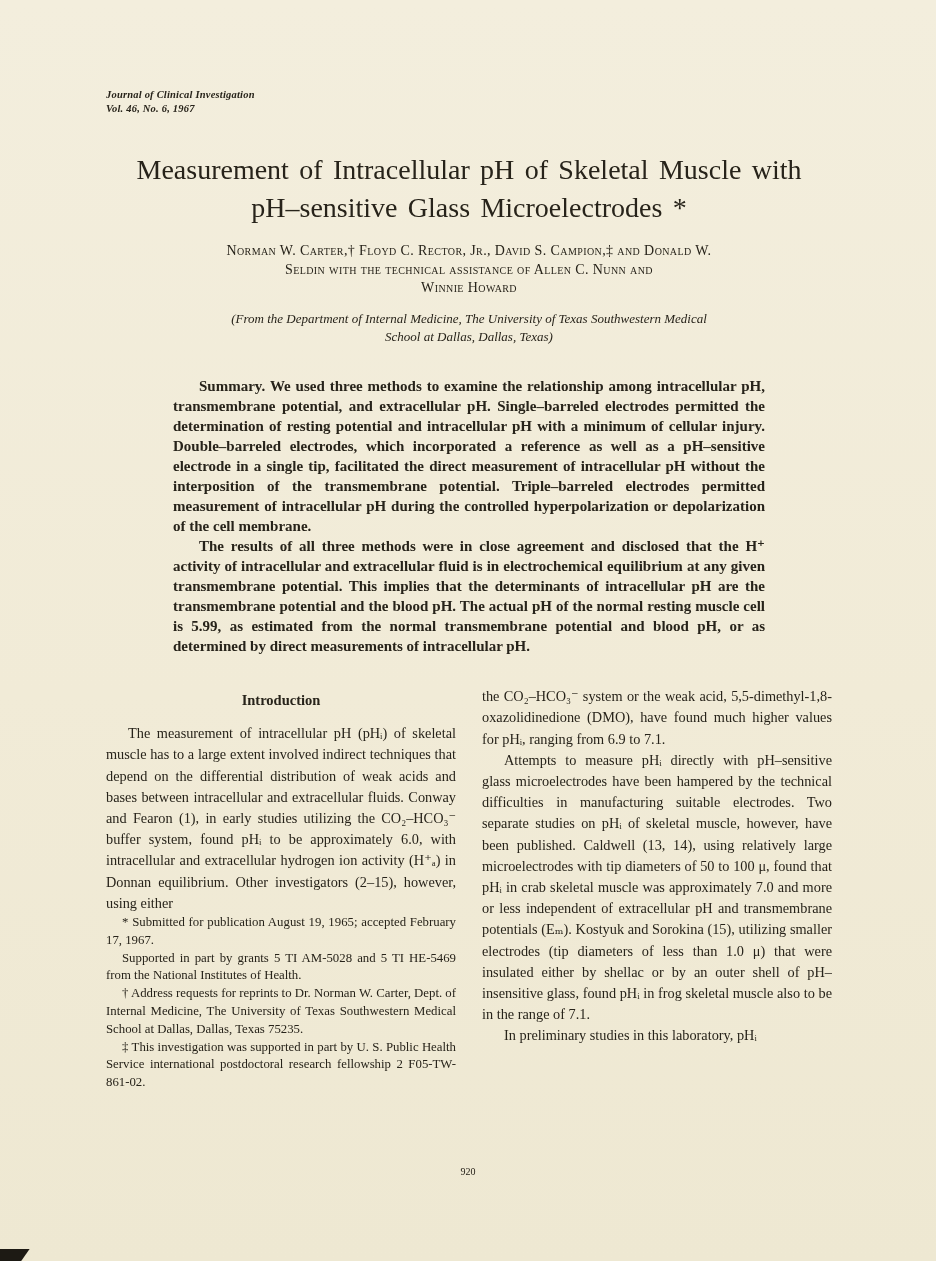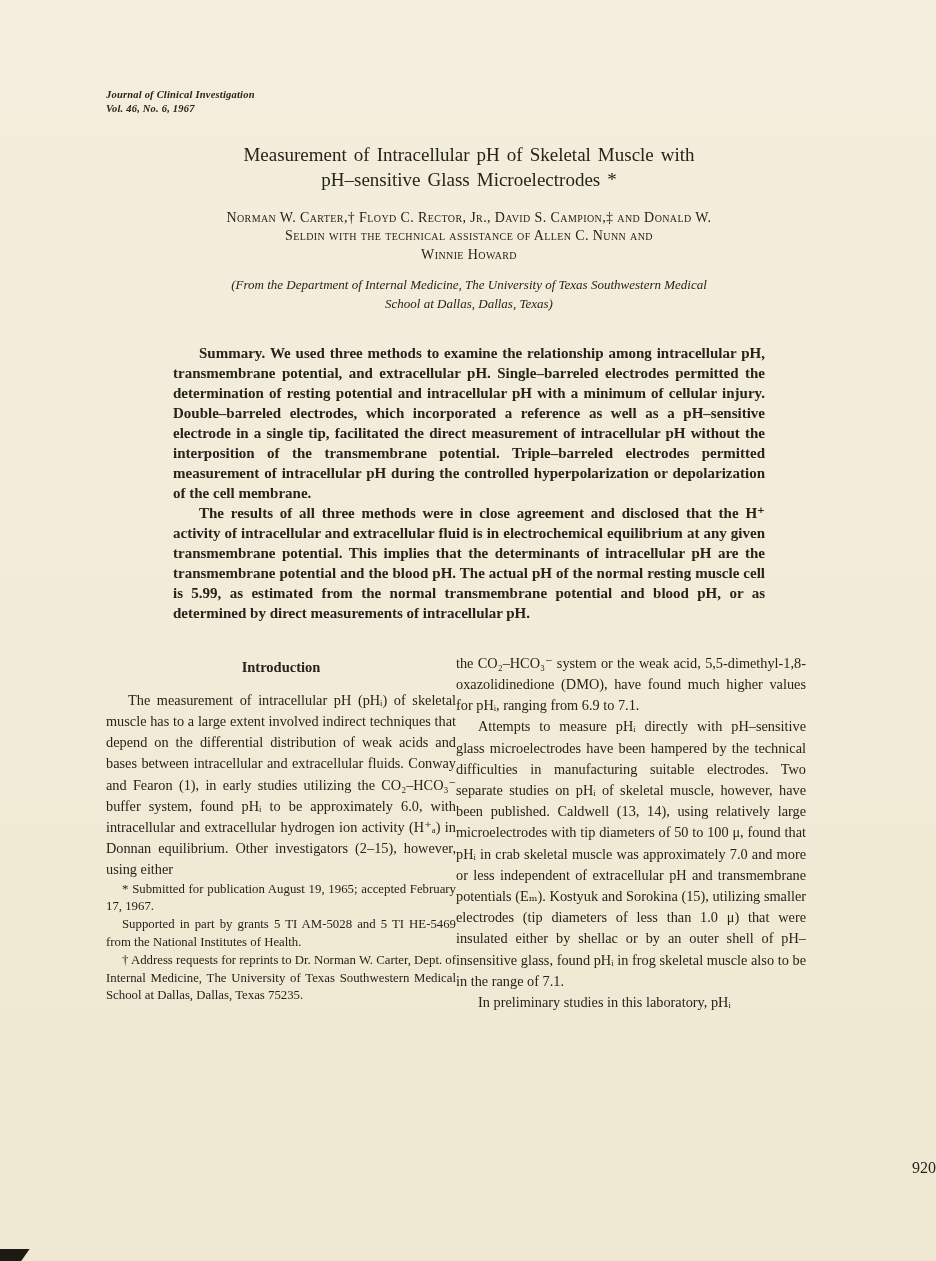--- a/index.html
+++ b/index.html
@@ -26,8 +26,8 @@
     letter-spacing: 0.2px;
   }
   .title {
-    margin: 26px 0 0 0;
-    font-size: 19px;
+    margin: 35px 0 0 0;
+    font-size: 28px;
     font-weight: 400;
     text-align: center;
     line-height: 1.35;

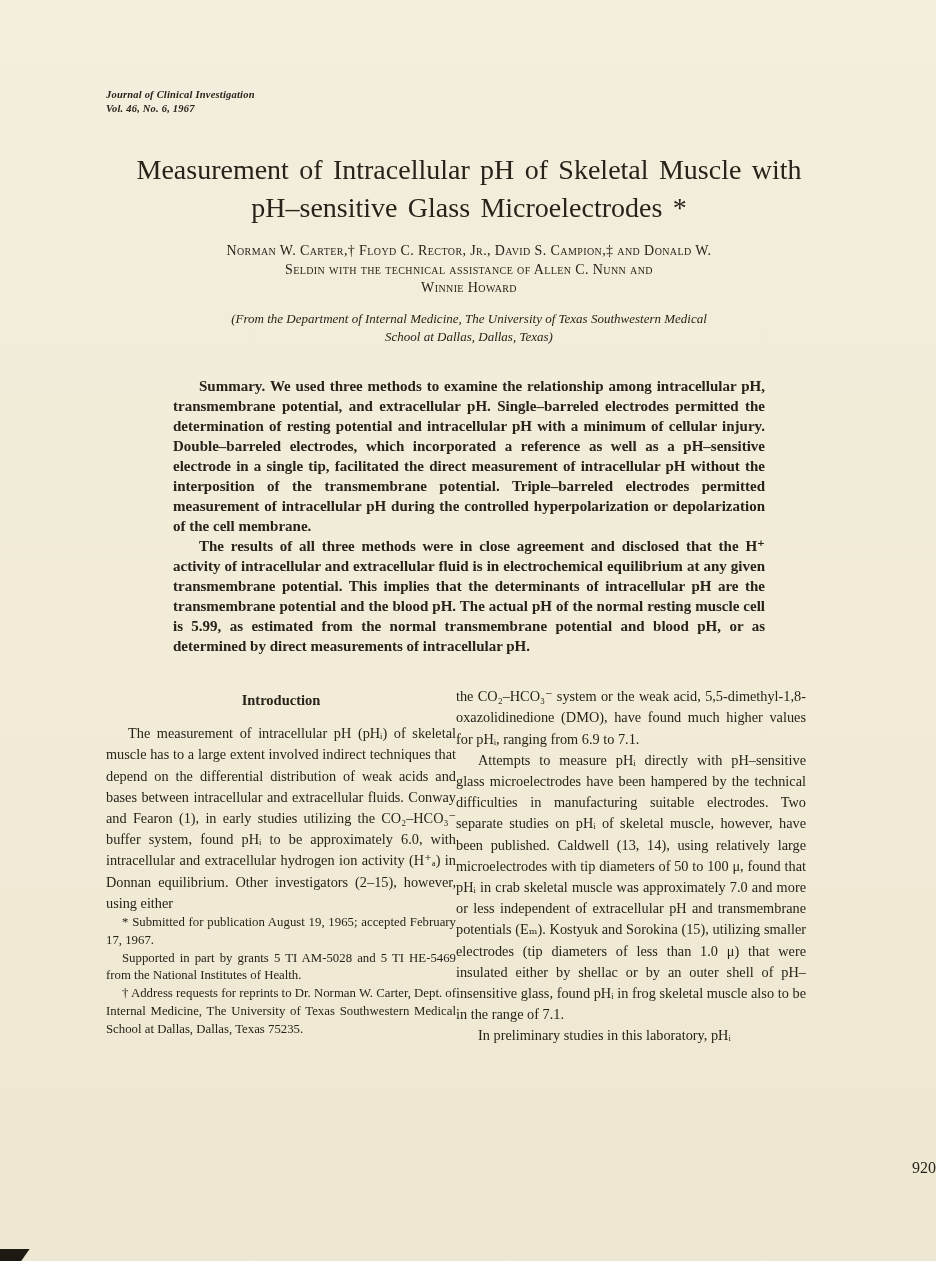--- a/index.html
+++ b/index.html
@@ -62,6 +62,7 @@
   .summary-para { margin: 0; text-indent: 26px; }
   .columns {
     display: flex;
+    gap: 26px;
     margin-top: 30px;
   }
   .col { width: 350px; flex: 0 0 350px; }

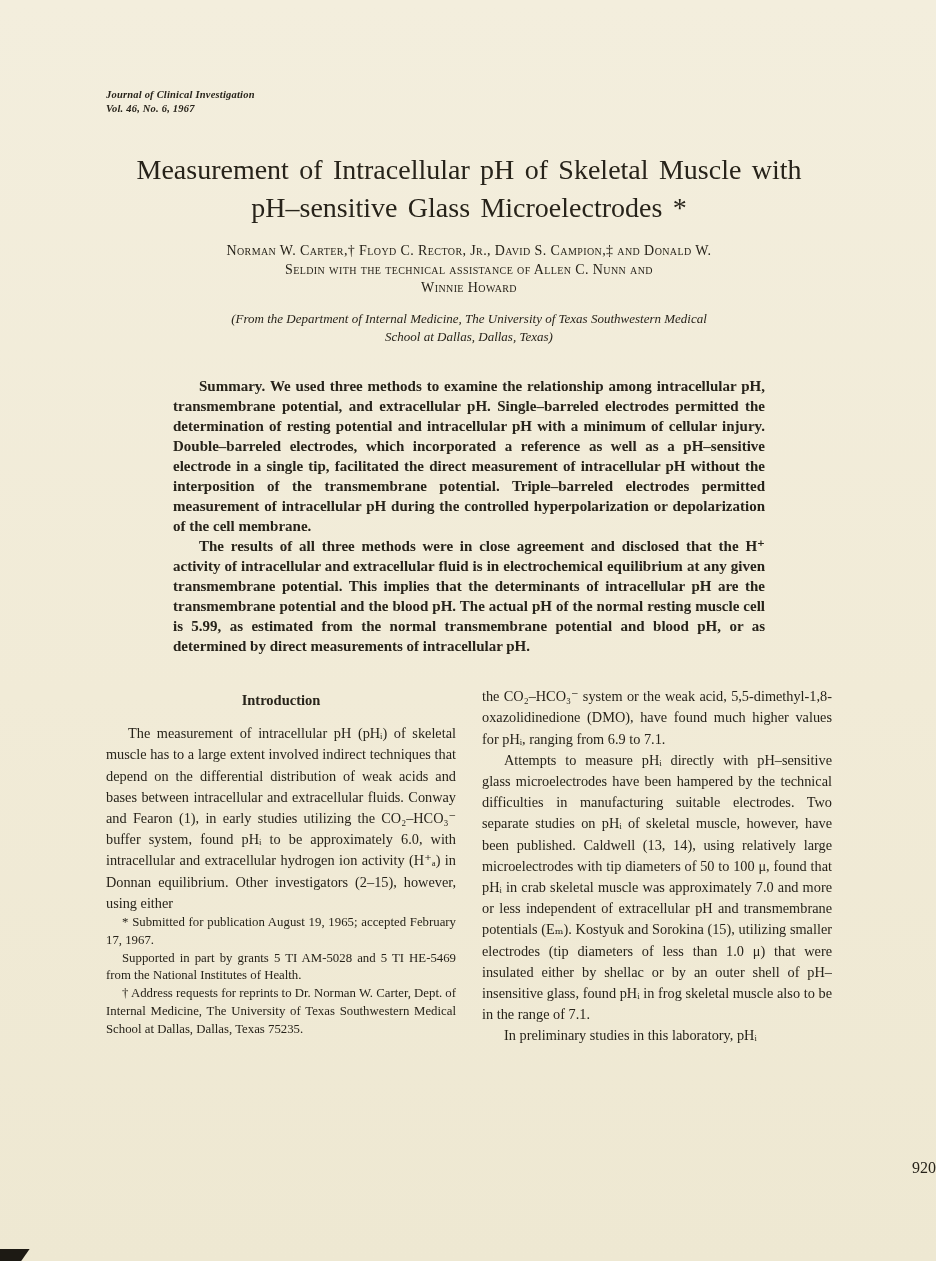--- a/index.html
+++ b/index.html
@@ -148,6 +148,7 @@
         <p class="footnote">* Submitted for publication August 19, 1965; accepted February 17, 1967.</p>
         <p class="footnote">Supported in part by grants 5 TI AM-5028 and 5 TI HE-5469 from the National Institutes of Health.</p>
         <p class="footnote">† Address requests for reprints to Dr. Norman W. Carter, Dept. of Internal Medicine, The University of Texas Southwestern Medical School at Dallas, Dallas, Texas 75235.</p>
+        <p class="footnote">‡ This investigation was supported in part by U. S. Public Health Service international postdoctoral research fellowship 2 F05-TW-861-02.</p>
       </div>
     </div>
 

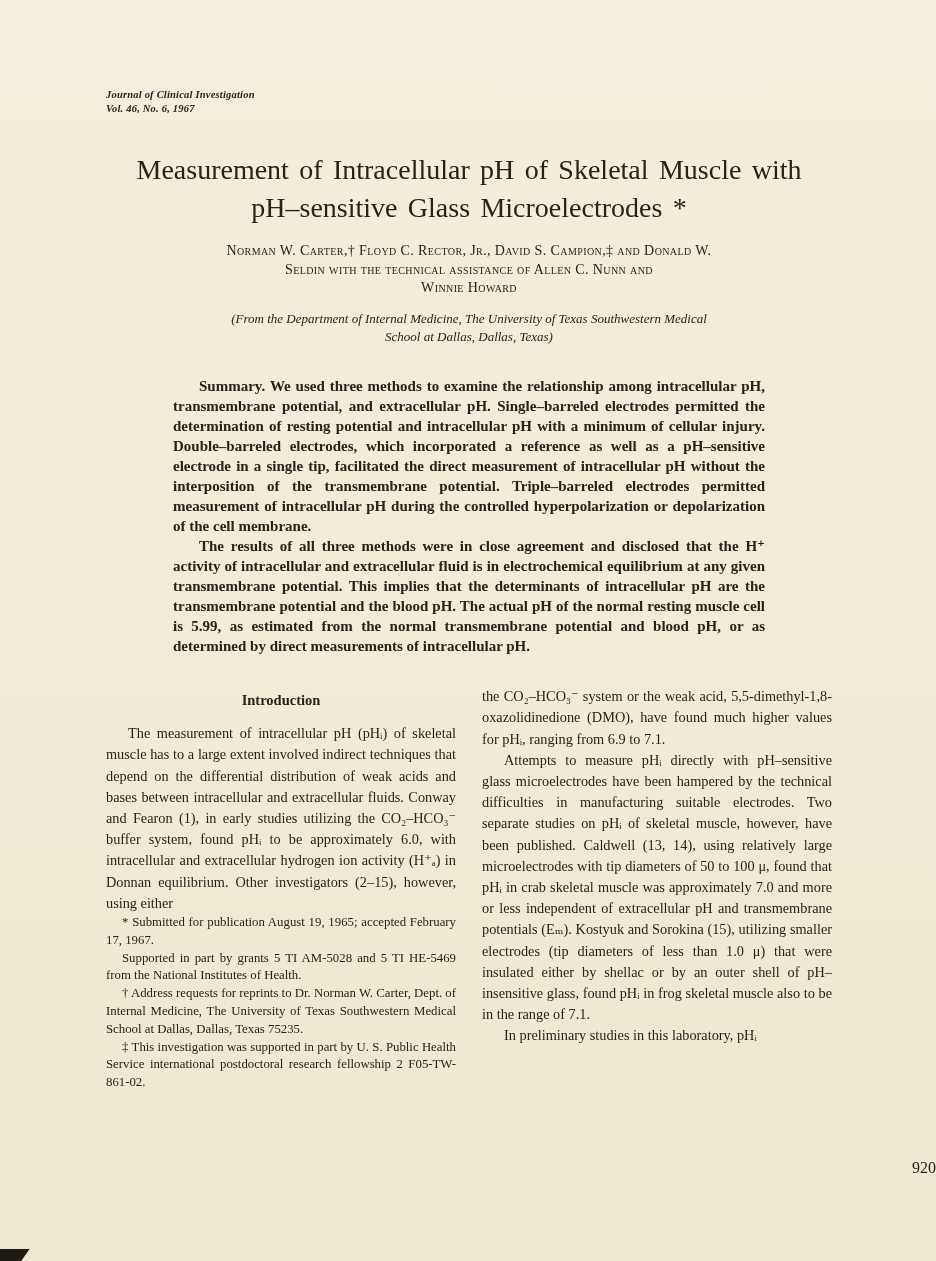--- a/index.html
+++ b/index.html
@@ -95,8 +95,8 @@
     left: 0;
     right: 0;
     bottom: 84px;
-    text-align: right;
-    font-size: 16px;
+    text-align: center;
+    font-size: 10px;
   }
   .scan-mark {
     position: absolute;

